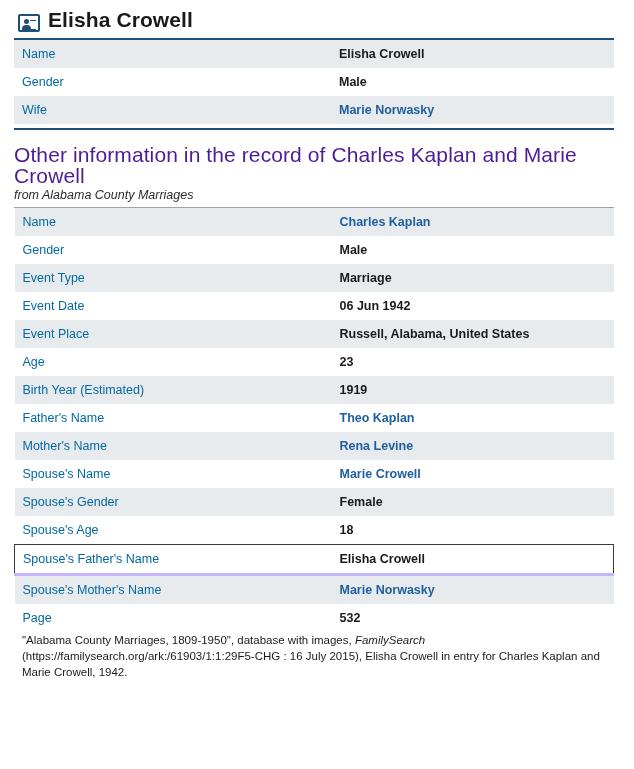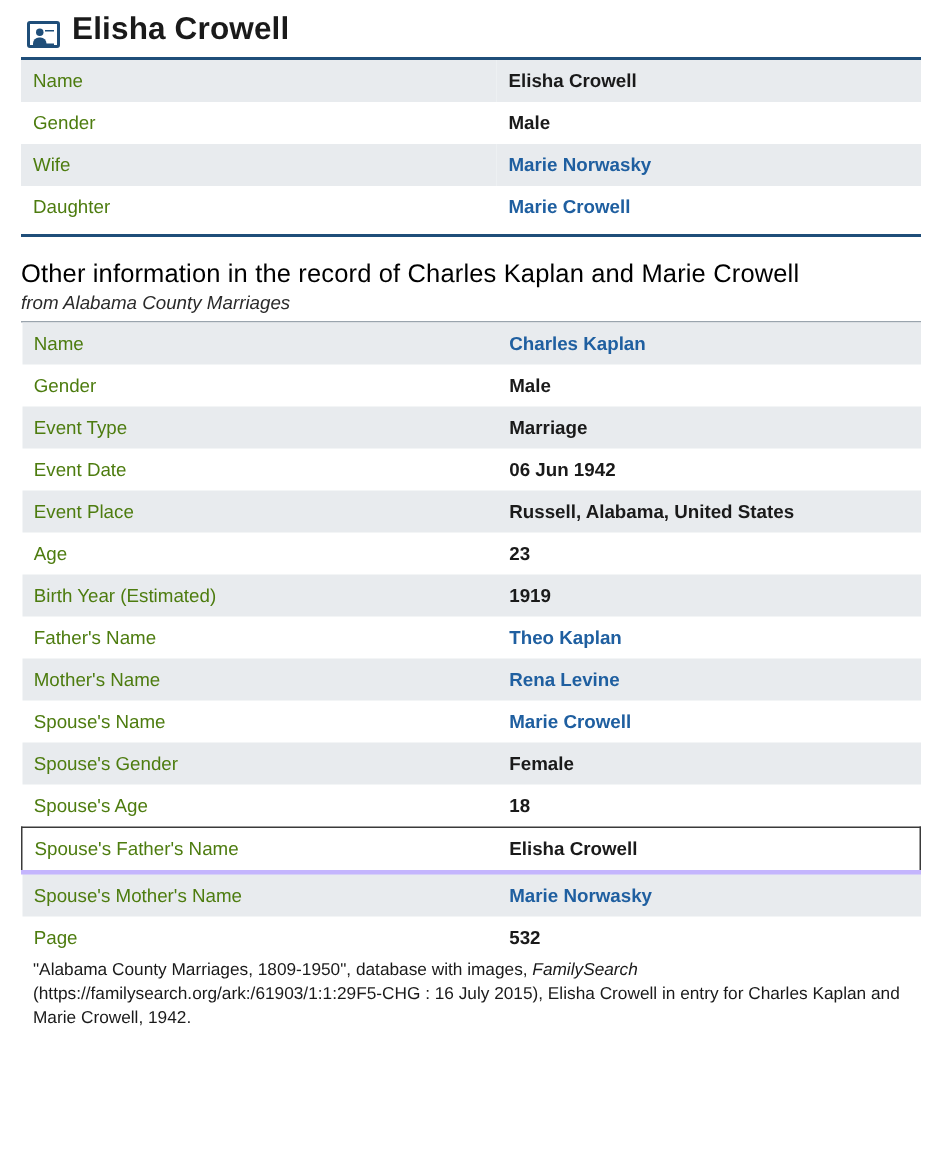--- a/index.html
+++ b/index.html
@@ -110,7 +110,7 @@
   }
   .info-table td.label {
     width: 305px;
-    color: #4d7c0f;
+    color: #0369a1;
     margin-left: 43px;
   }
   .info-table td.value {

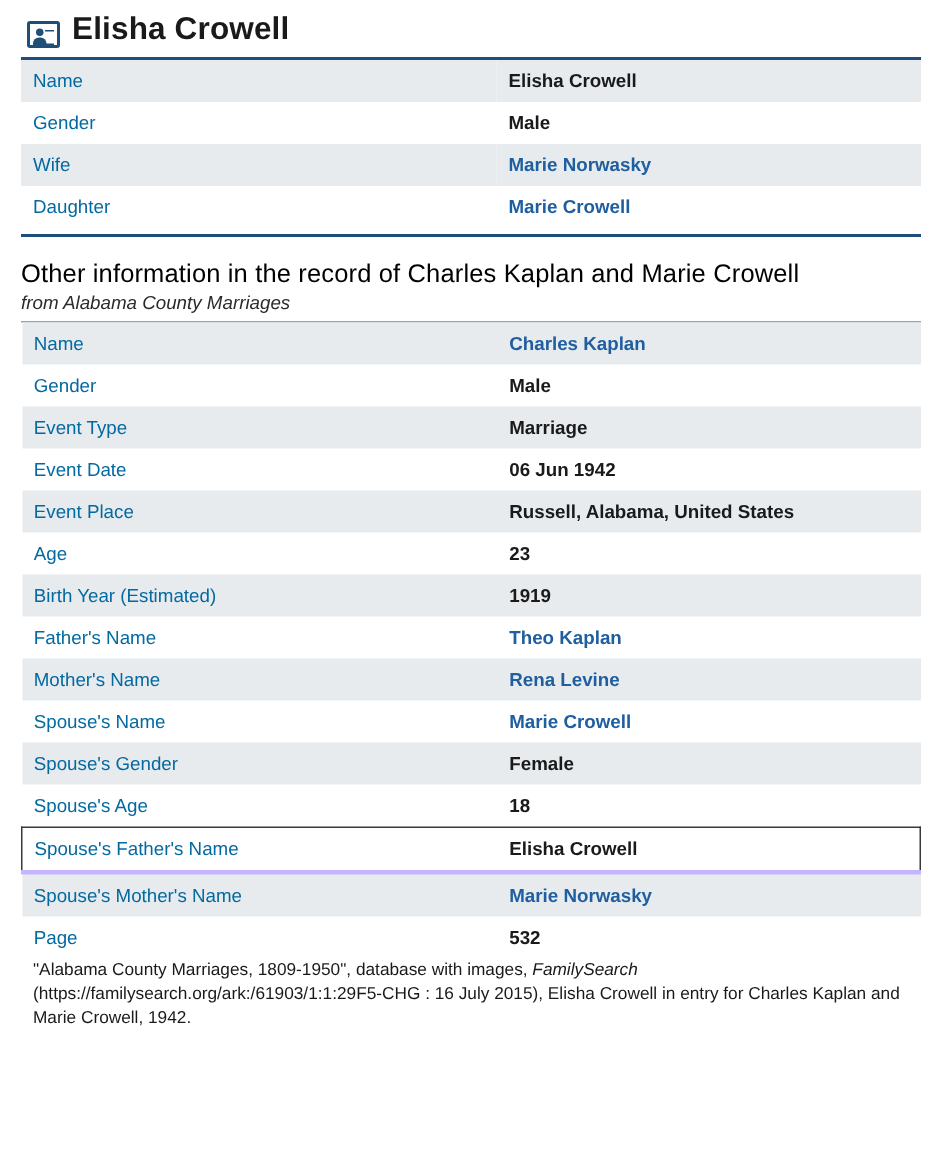--- a/index.html
+++ b/index.html
@@ -198,10 +198,6 @@
           <td class="label">Wife</td>
           <td class="value link">Marie Norwasky</td>
         </tr>
-        <tr>
-          <td class="label">Daughter</td>
-          <td class="value link">Marie Crowell</td>
-        </tr>
       </tbody>
   </table>
 

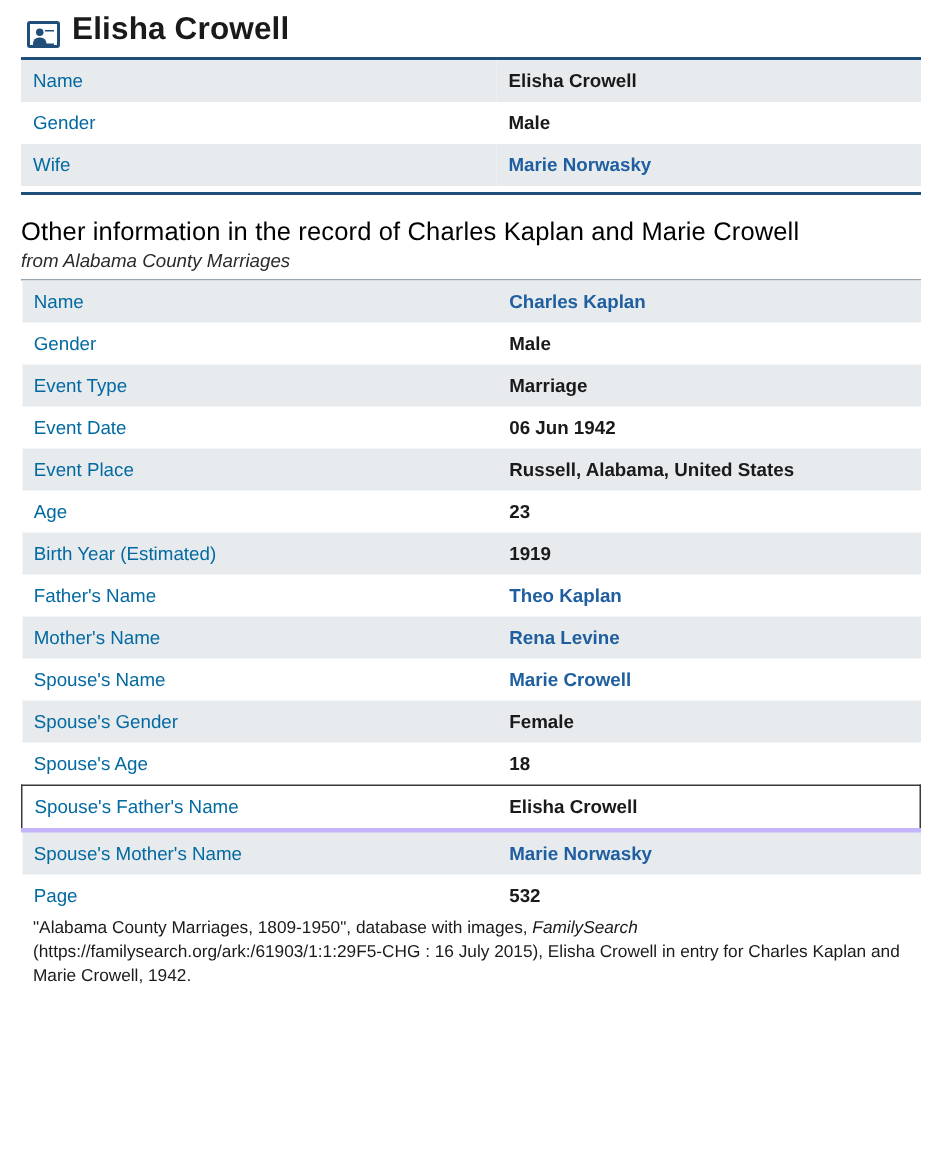--- a/index.html
+++ b/index.html
@@ -135,9 +135,9 @@
 
   
   .section-heading {
-    font-size: 17px;
+    font-size: 21px;
     line-height: 21px;
-    color: #000000;
+    color: #4c1d95;
     margin: 14px 0 0 0;
     letter-spacing: 0.1px;
   }

